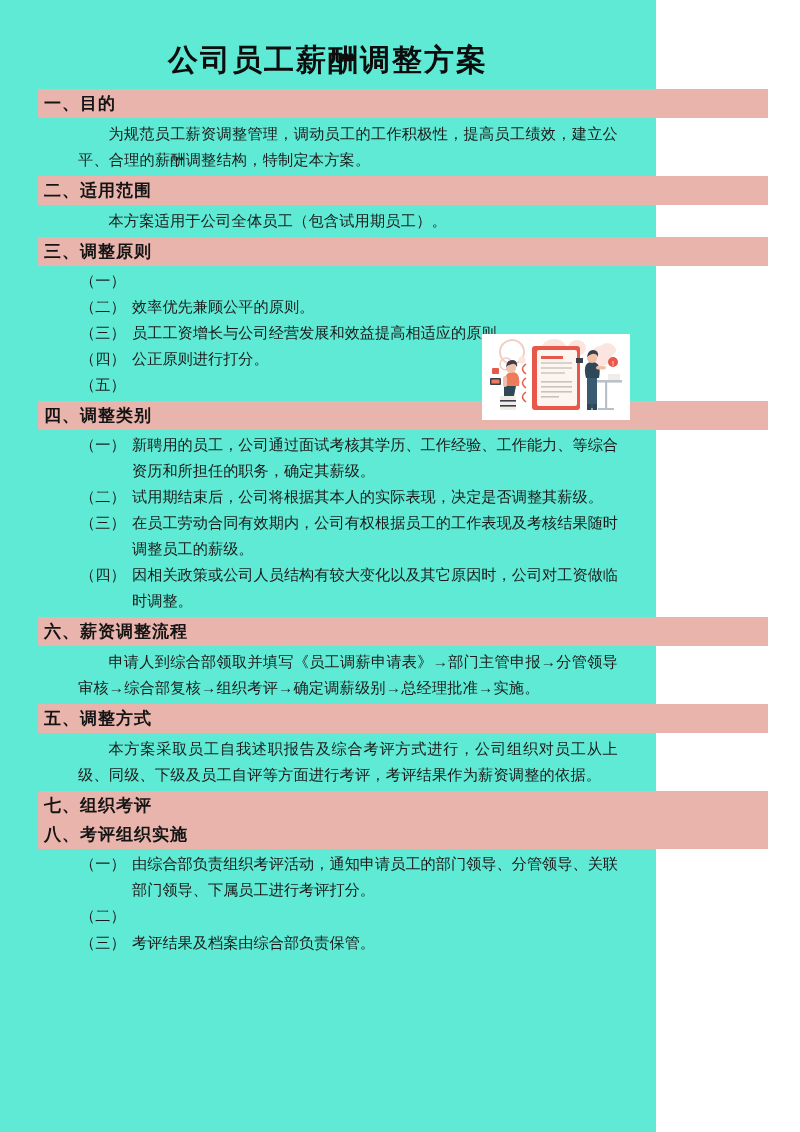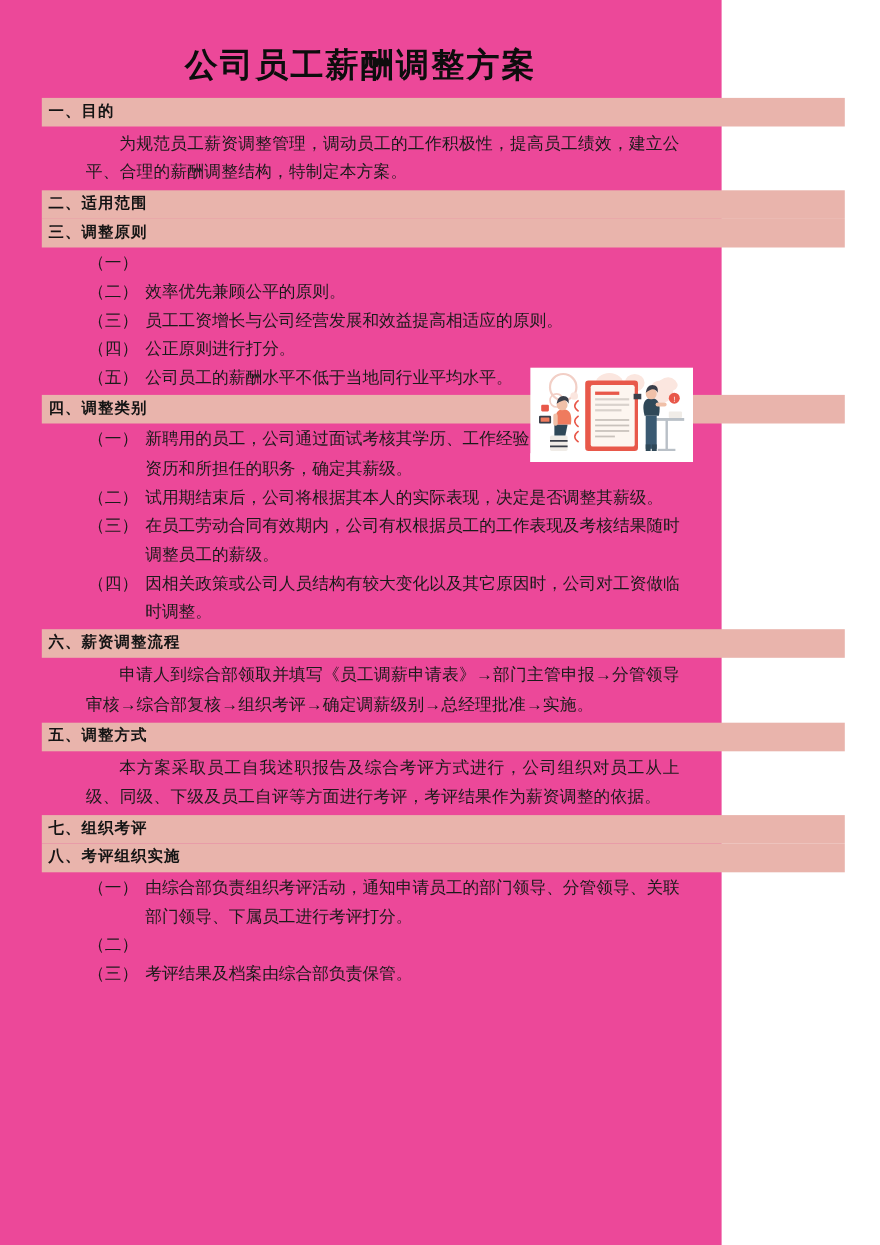--- a/index.html
+++ b/index.html
@@ -19,7 +19,7 @@
     position: relative;
     width: 656px;
     height: 1132px;
-    background: #ec4899;
+    background: #5eead4;
     box-sizing: border-box;
     padding: 0 38px 0 38px;
   }

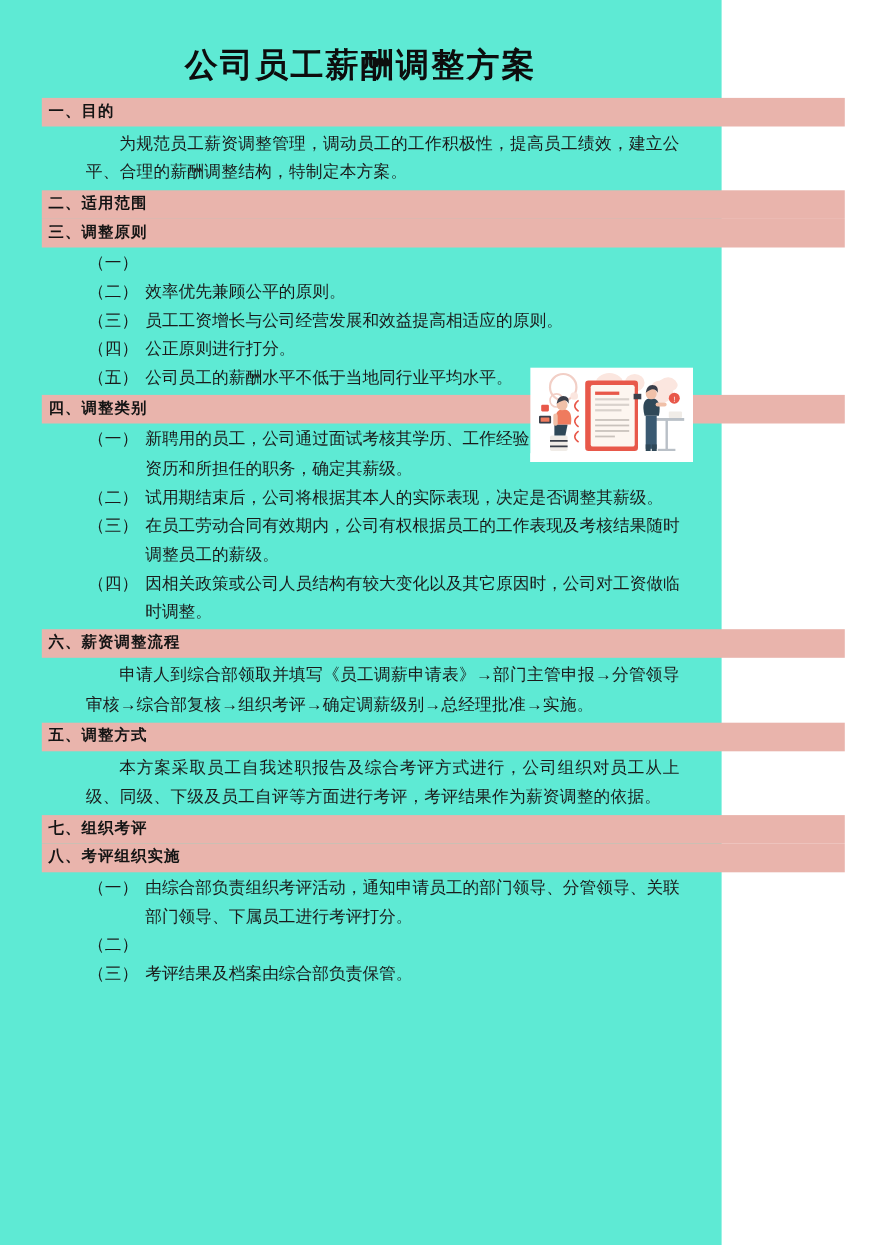--- a/index.html
+++ b/index.html
@@ -38,7 +38,7 @@
     background: #e9b4ac;
     font-family: "Liberation Serif", "DejaVu Serif", serif;
     font-weight: bold;
-    font-size: 14px;
+    font-size: 17px;
     color: #141414;
     line-height: 1.0;
     padding: 6px 0 6px 6px;

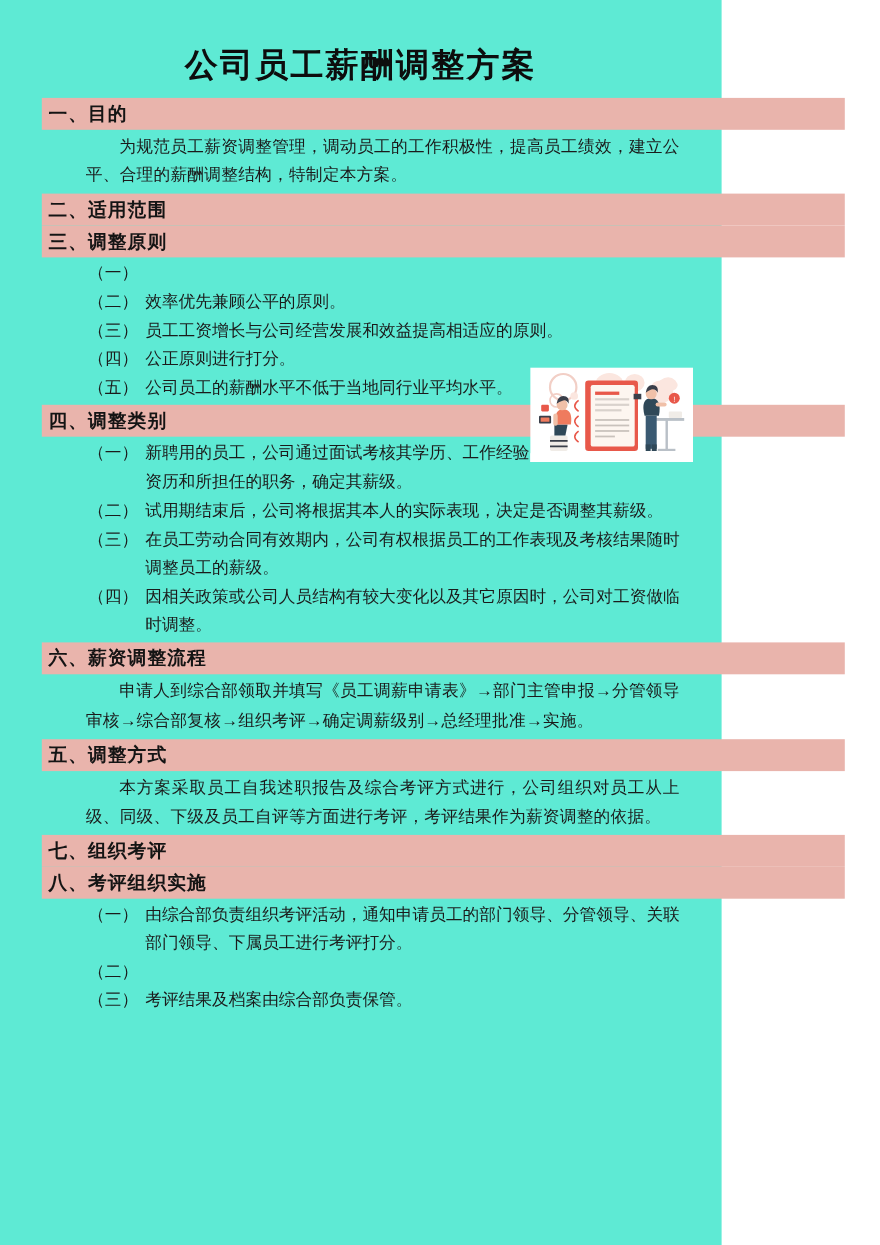--- a/index.html
+++ b/index.html
@@ -113,6 +113,7 @@
       </div>
       <div class="section">
         <div class="section-head">二、适用范围</div>
+        <p class="body-text indent">本方案适用于公司全体员工（包含试用期员工）。</p>
       </div>
       <div class="section">
         <div class="section-head">三、调整原则</div>

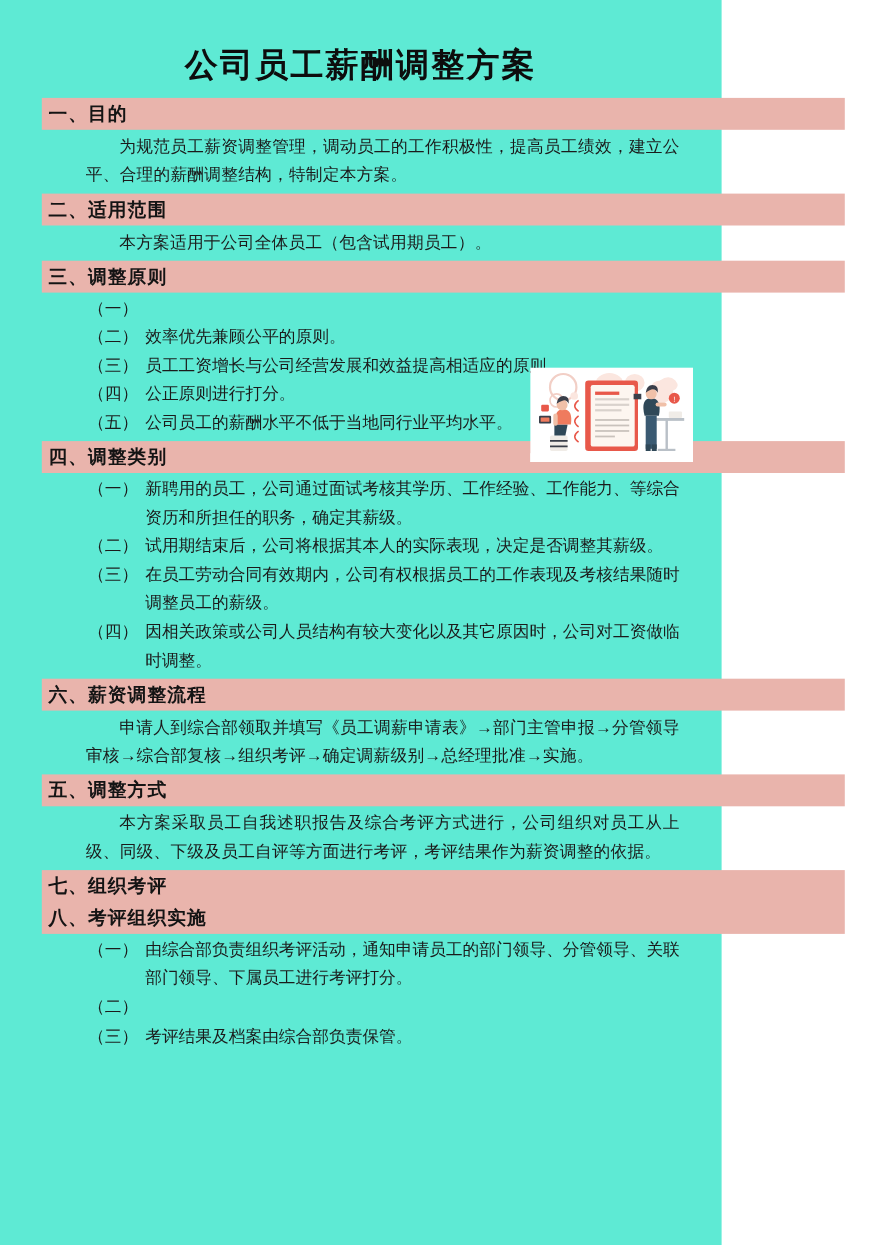--- a/index.html
+++ b/index.html
@@ -135,7 +135,6 @@
           </div>
           <div class="list-item">
             <span class="num">（五）</span>
-            <span class="txt">公司员工的薪酬水平不低于当地同行业平均水平。</span>
           </div>
         </div>
       </div>

